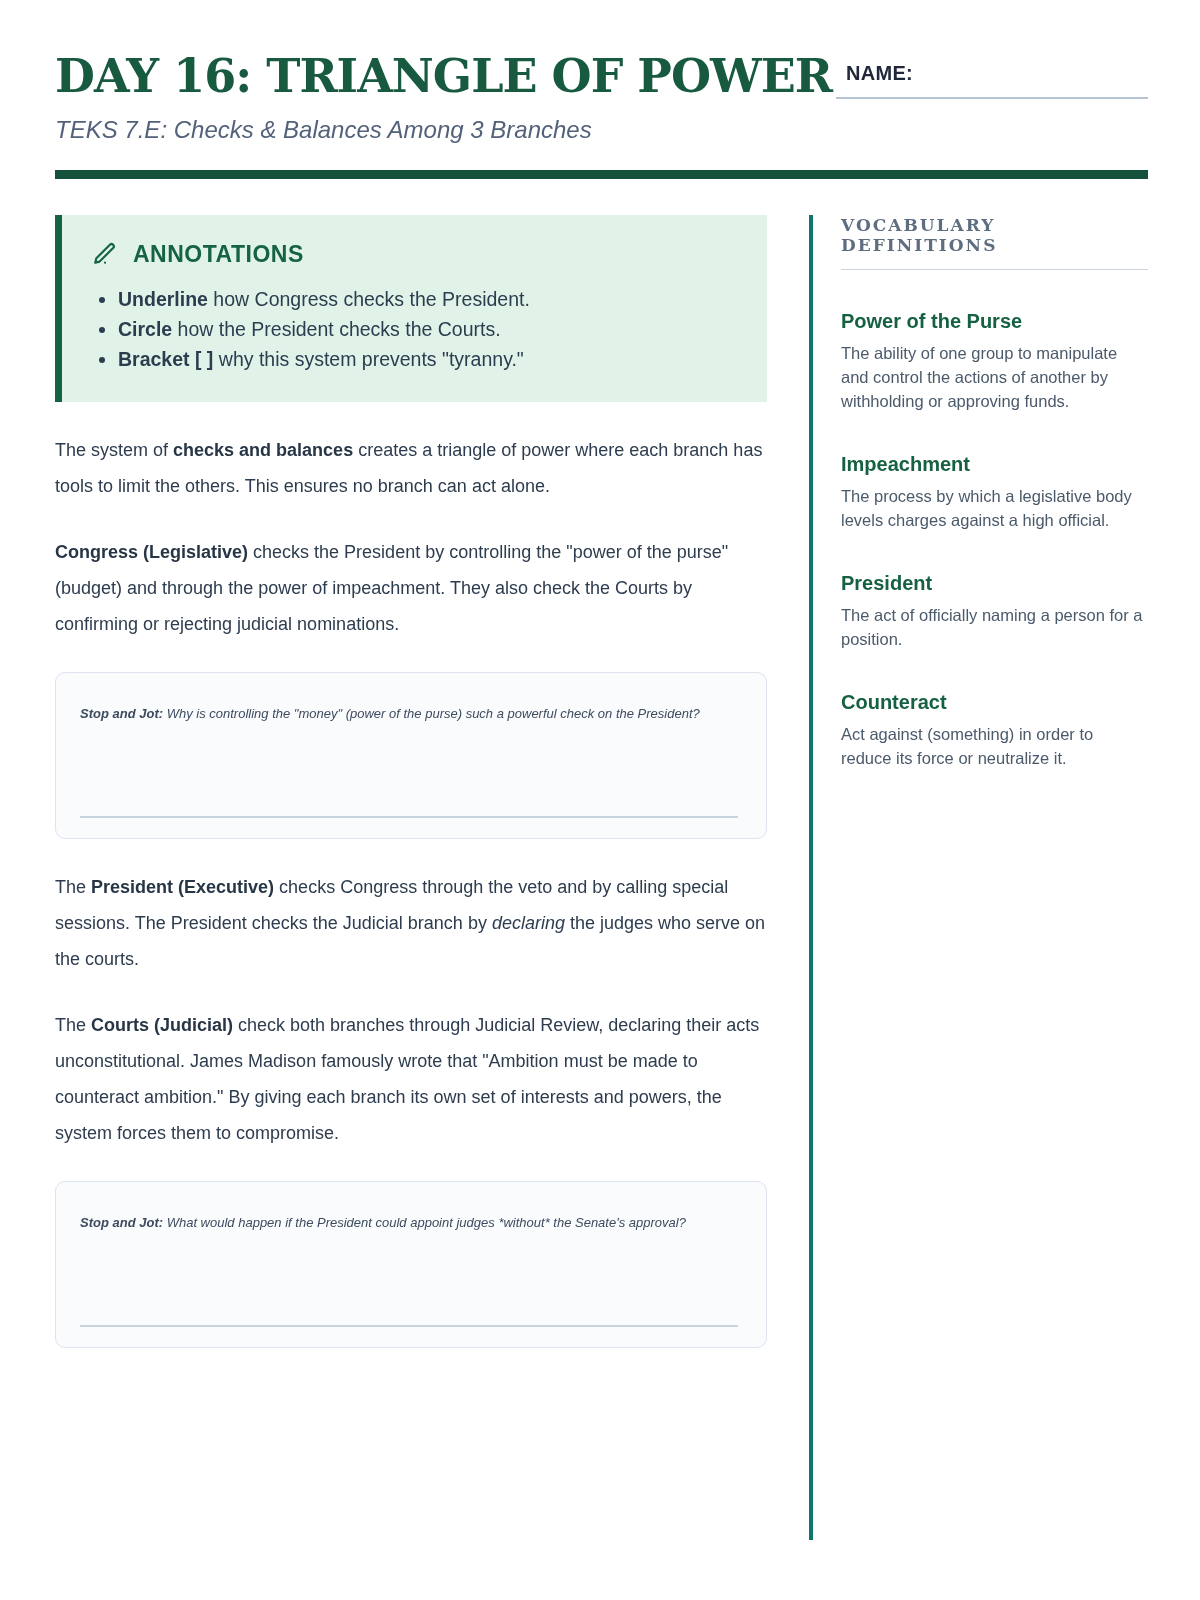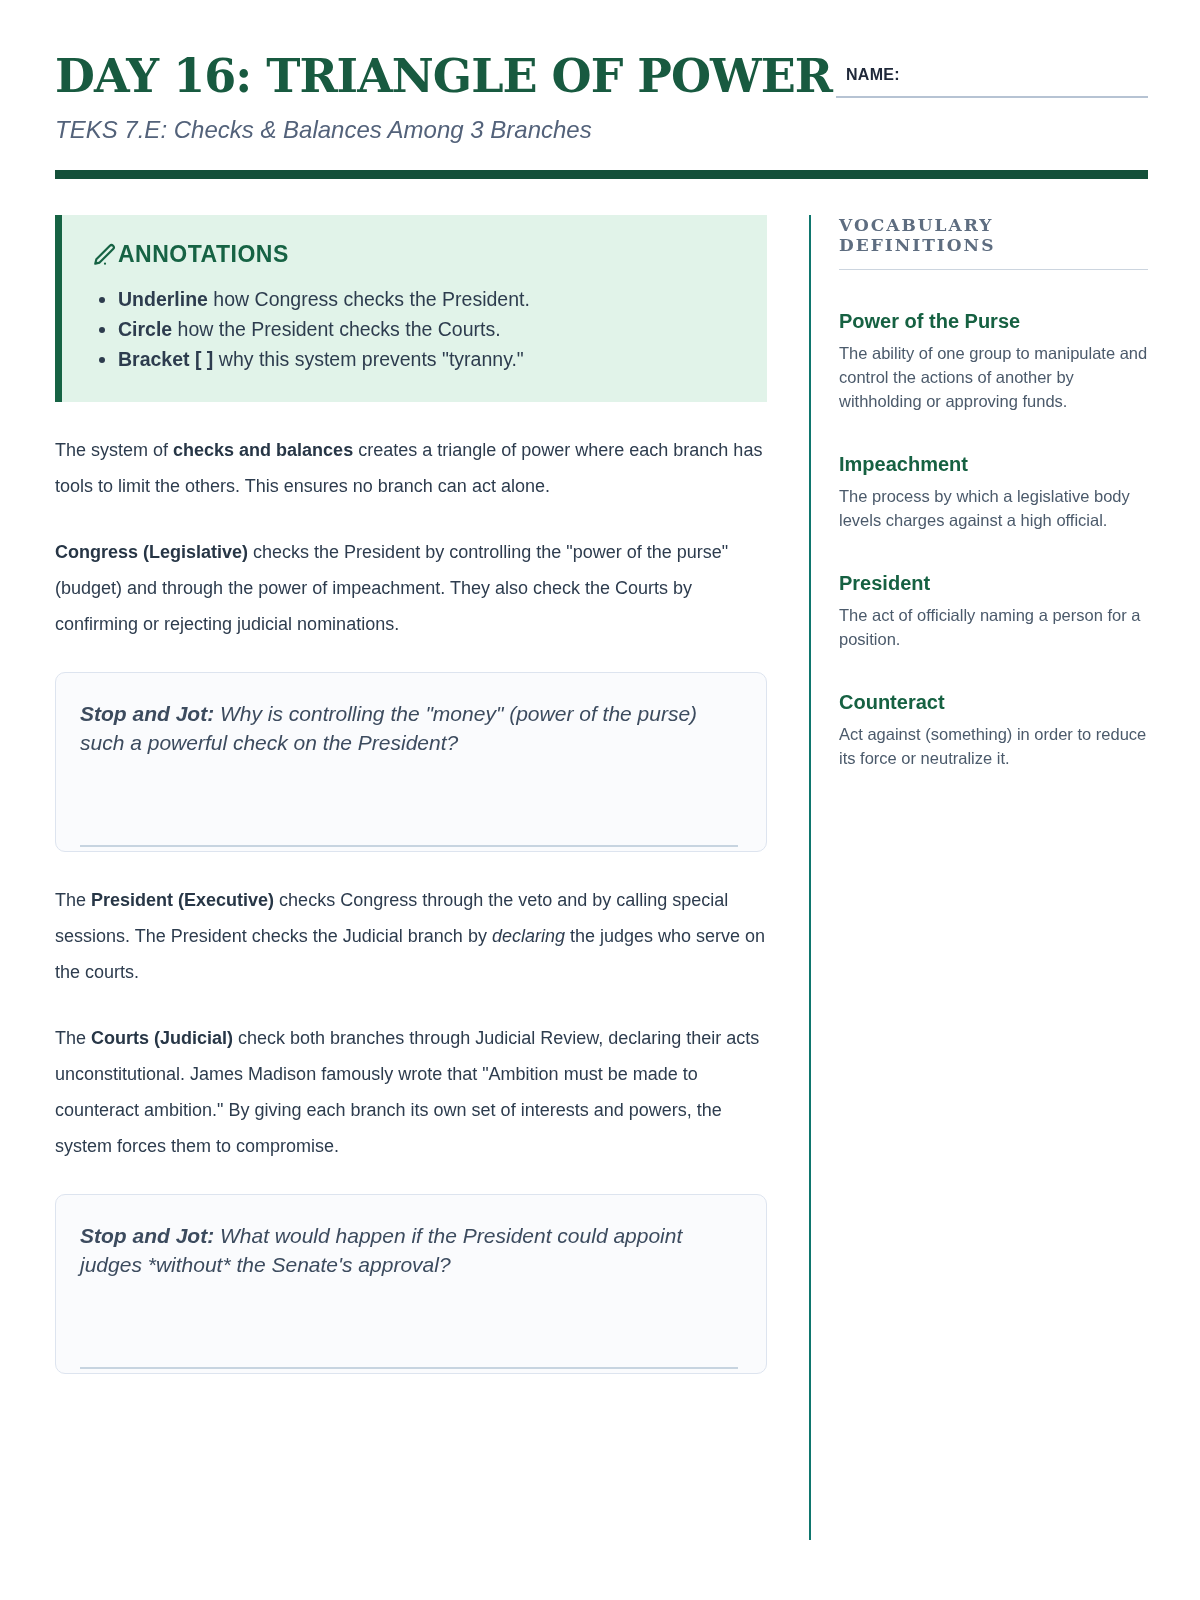--- a/index.html
+++ b/index.html
@@ -40,7 +40,7 @@
   }
   .field-label {
     font-weight: 700;
-    font-size: 16px;
+    font-size: 20px;
     color: #20293a;
     letter-spacing: 0.3px;
   }

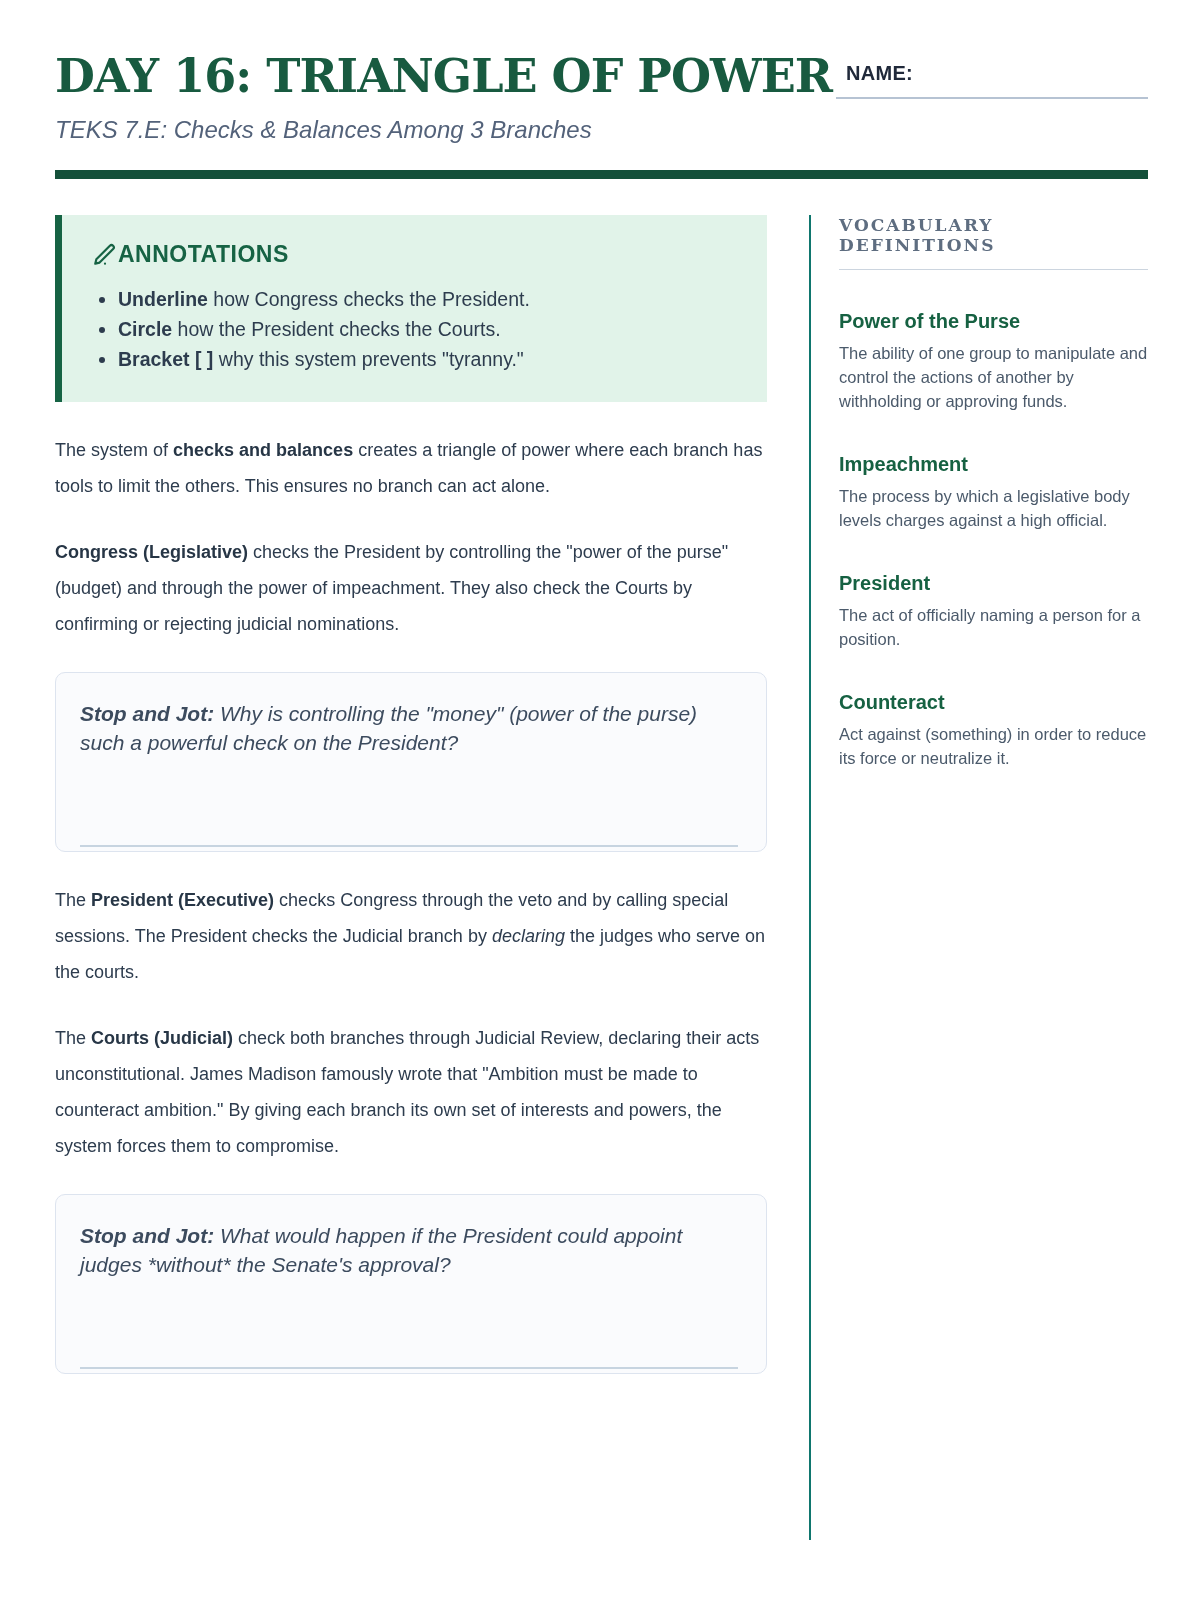--- a/index.html
+++ b/index.html
@@ -59,7 +59,7 @@
     flex: 1;
     margin-left: 42px;
     padding-left: 28px;
-    border-left: 2px solid #0f766e;
+    border-left: 4px solid #0f766e;
   }
 
   

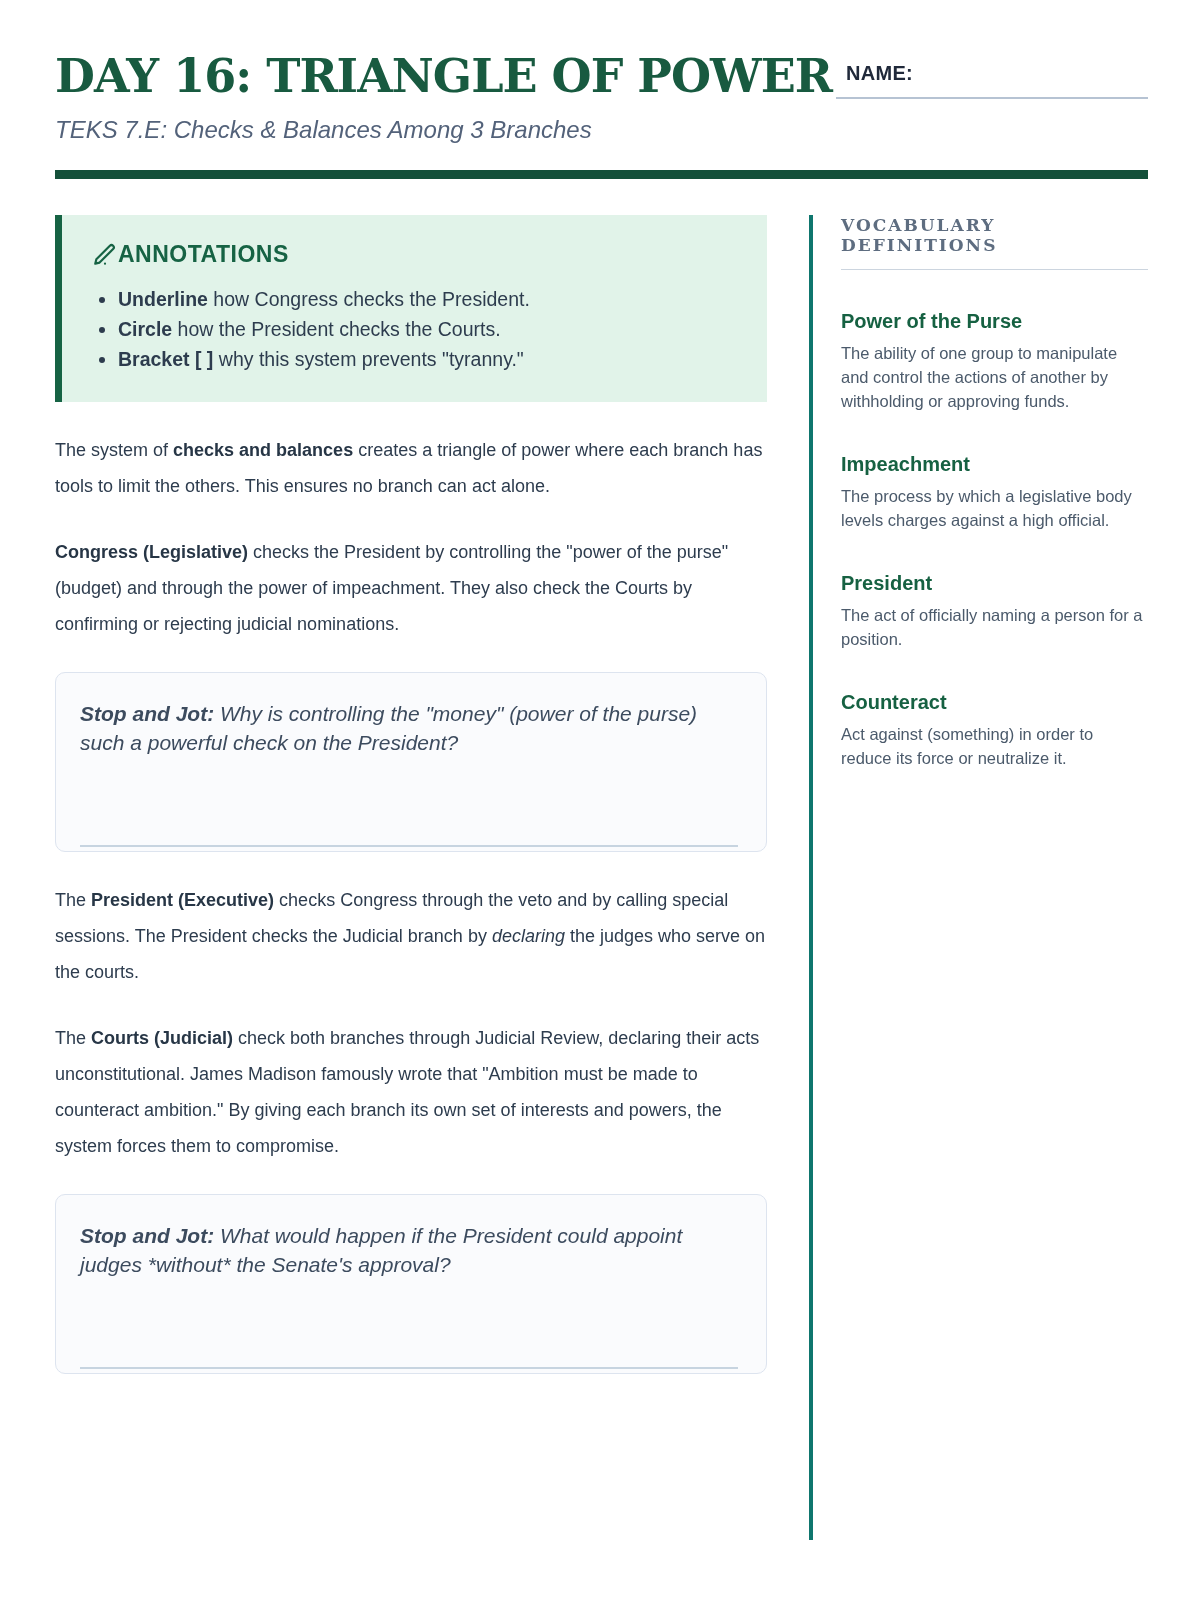--- a/index.html
+++ b/index.html
@@ -69,7 +69,7 @@
     padding: 26px 24px 28px 30px;
     margin-bottom: 30px;
   }
-  .annotations-head { display: flex; align-items: center; }
+  .annotations-head { display: flex; gap: 15px; }
   .annotations-title {
     font-weight: 700;
     font-size: 23px;

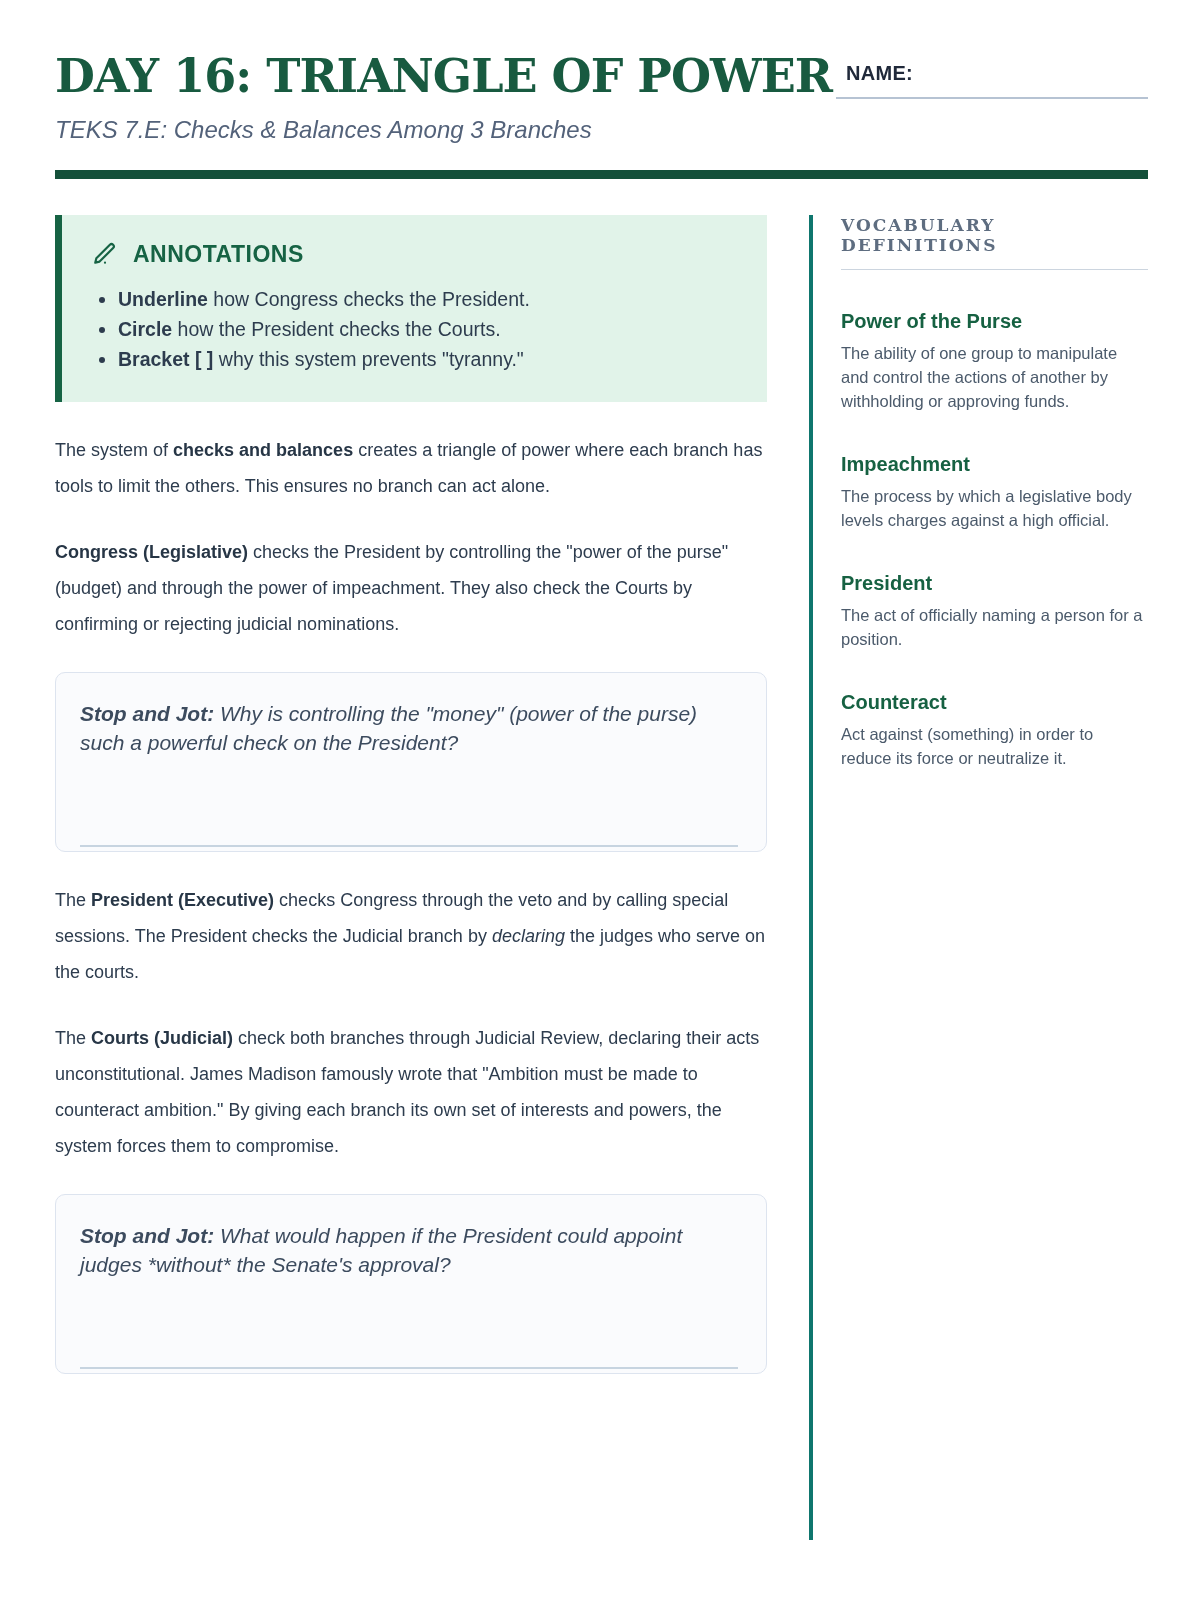--- a/index.html
+++ b/index.html
@@ -100,10 +100,10 @@
     border: 1.5px solid #dde4ef;
     border-radius: 10px;
     background: #fafbfd;
-    padding: 26px 28px 4px 24px;
+    padding: 26px 28px 20px 24px;
     margin: 30px 0;
     font-style: italic;
-    font-size: 21px;
+    font-size: 13px;
     line-height: 29px;
     color: #3c4b5e;
   }

